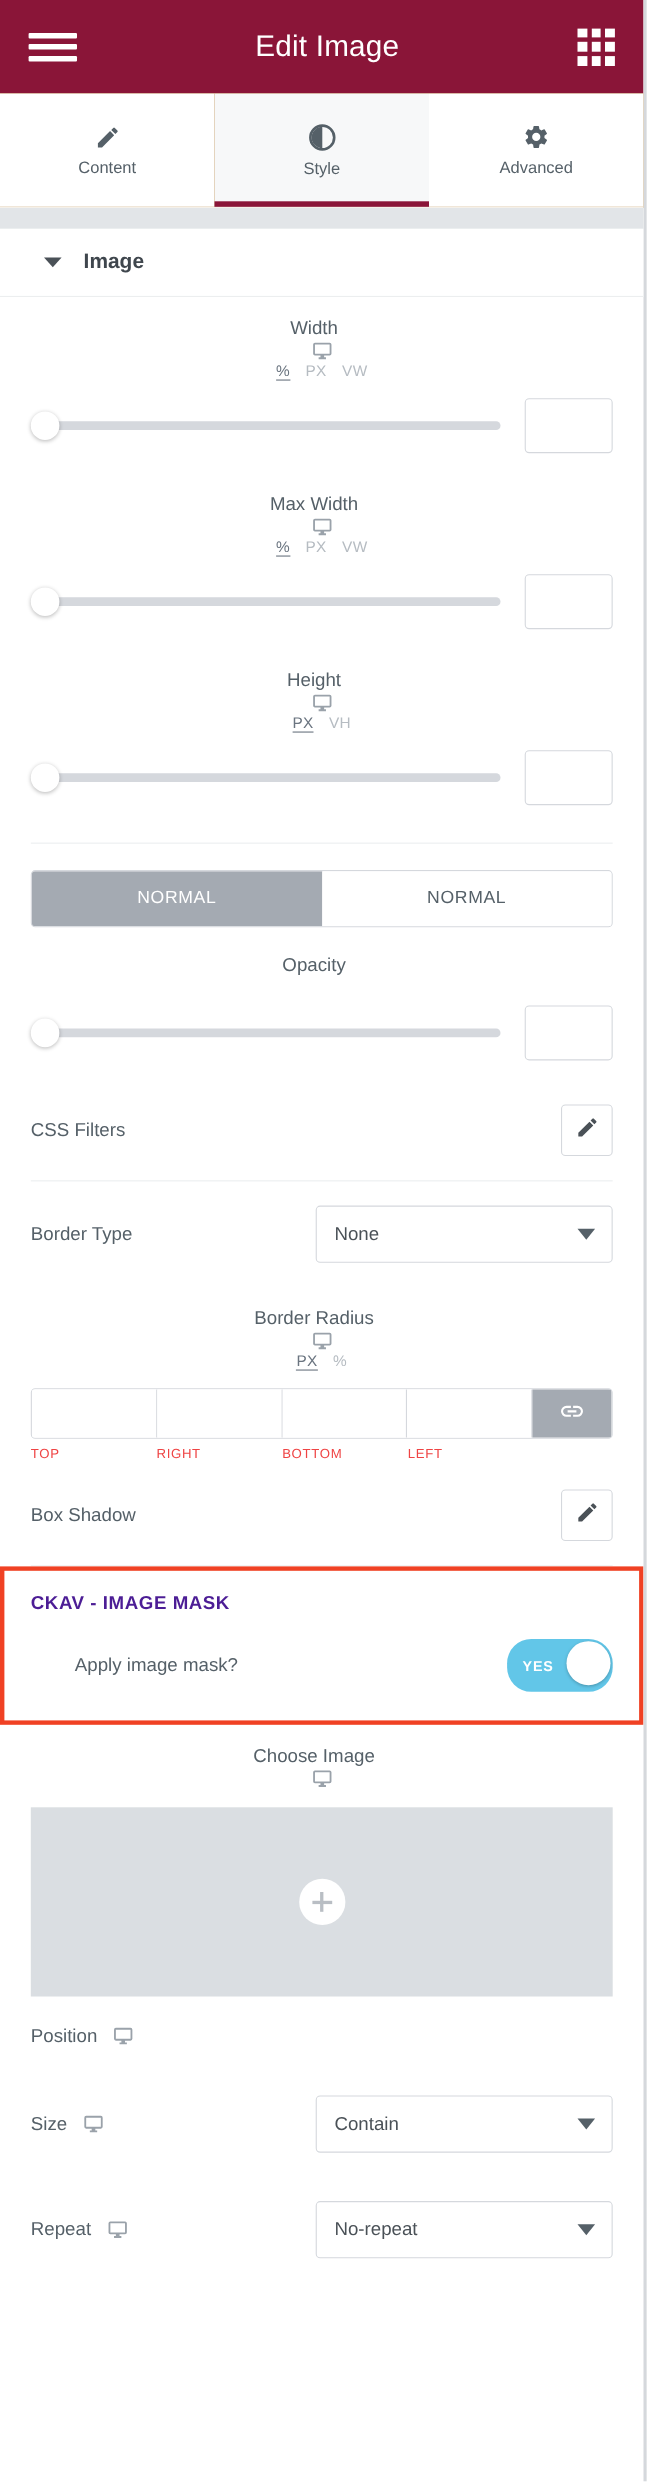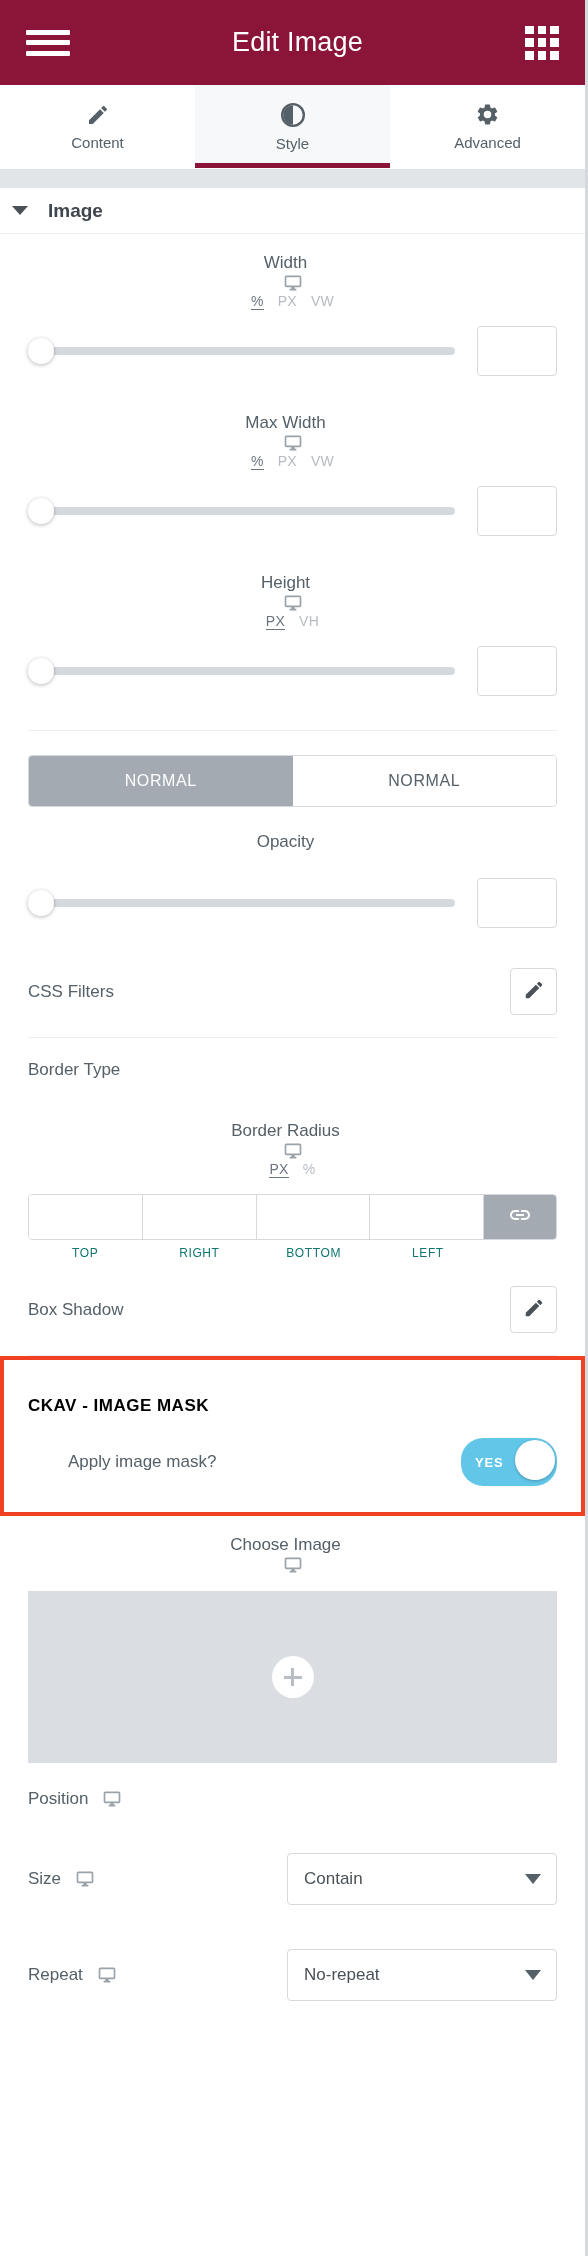--- a/index.html
+++ b/index.html
@@ -43,7 +43,7 @@
 
   
   .tabs {
-    height: 84px;
+    height: 104px;
     display: flex;
     background: #a16207;
     border-bottom: 1px solid #ffffff;

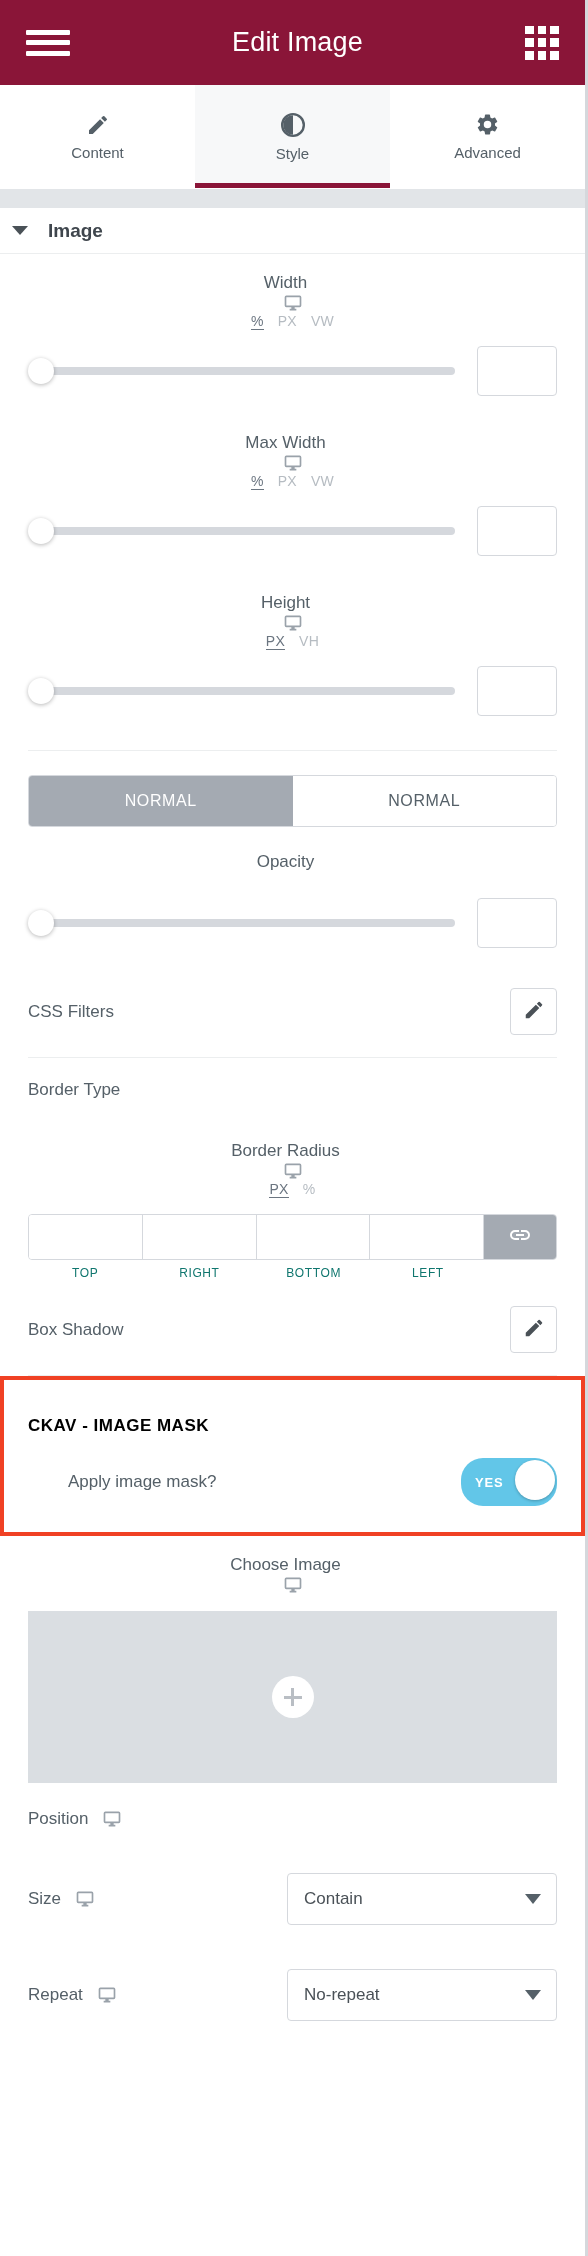--- a/index.html
+++ b/index.html
@@ -75,10 +75,10 @@
 
   
   .section-head {
-    height: 46px;
-    display: flex;
-    align-items: center;
-    padding: 0 12px;
+    height: 62px;
+    display: flex;
+    align-items: center;
+    padding: 0 40px;
     gap: 20px;
     border-bottom: 1px solid #eceeef;
     background: #ffffff;

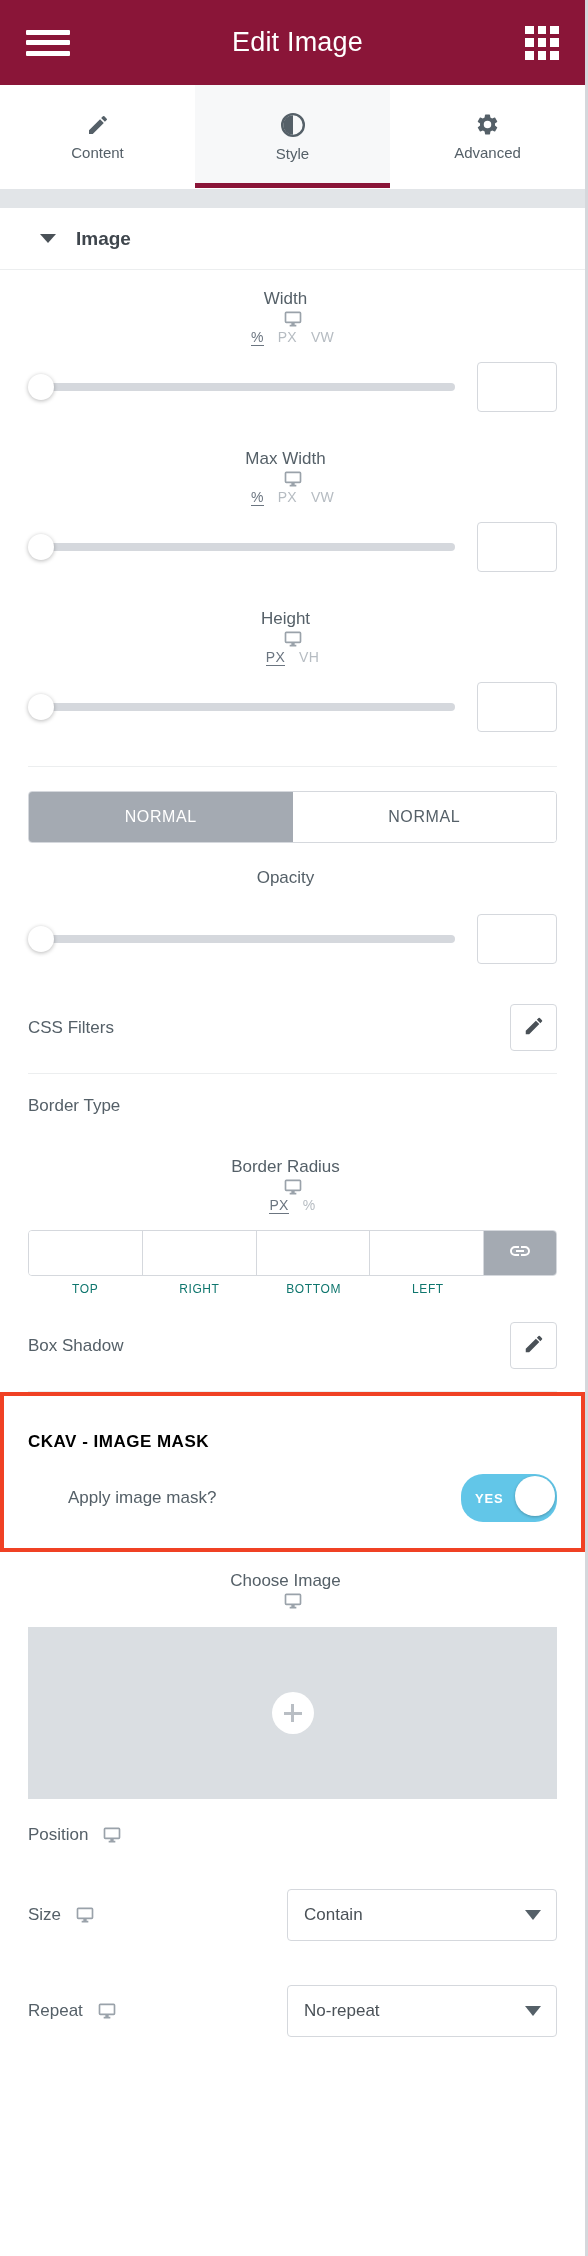--- a/index.html
+++ b/index.html
@@ -519,6 +519,10 @@
     <div class="row-flex">
       <span class="ctrl-label">Border Type</span>
       <span class="spacer"></span>
+      <span class="select-wrap">
+        <span class="select-box">None</span>
+        <span class="select-caret"></span>
+      </span>
     </div>
 
     <div class="ctrl">

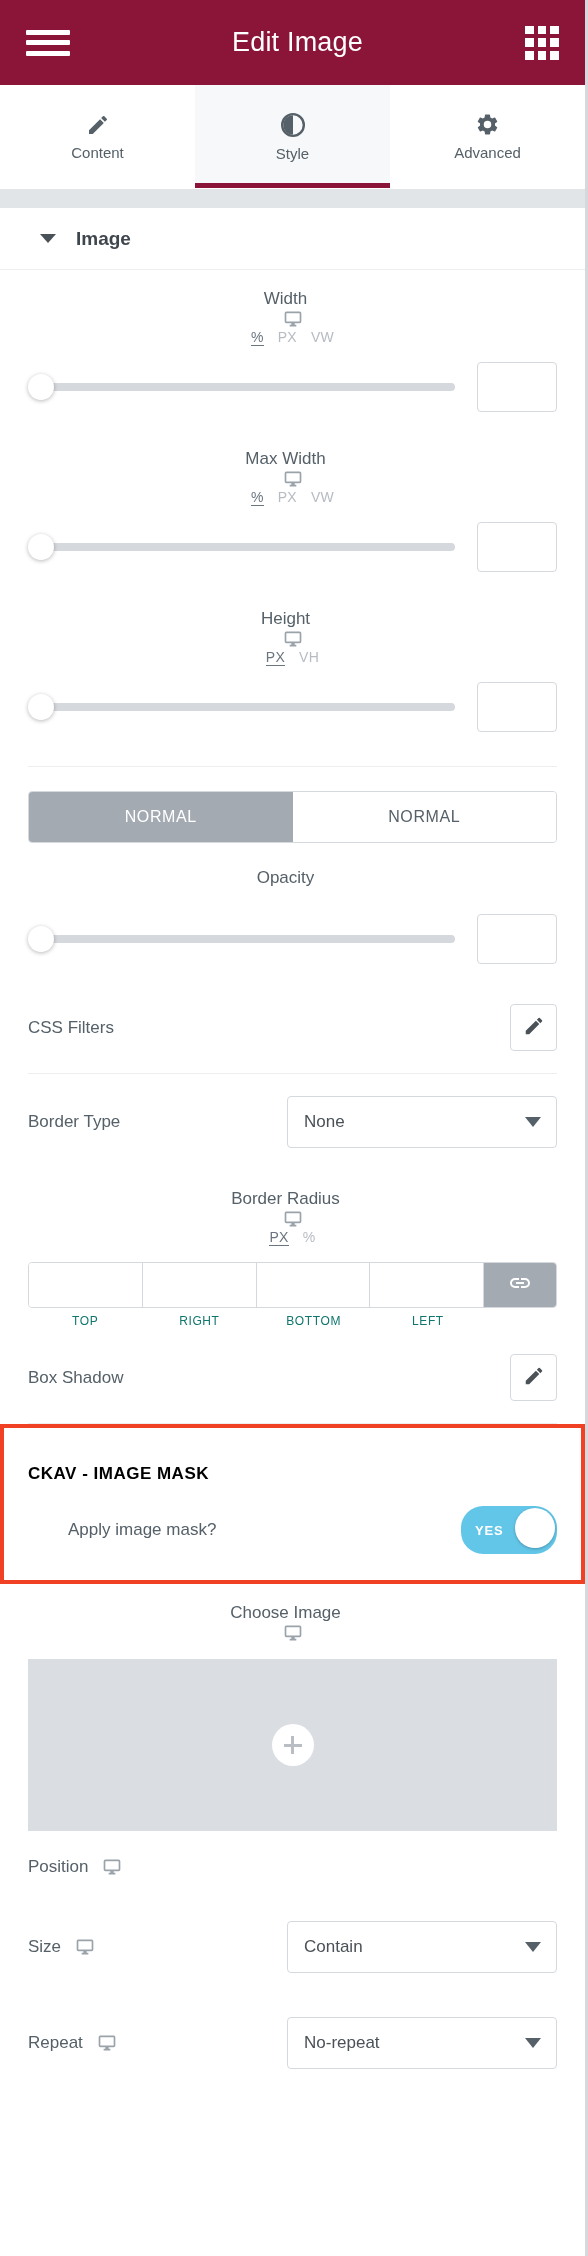--- a/index.html
+++ b/index.html
@@ -261,10 +261,9 @@
   }
   .dims-labels span {
     flex: 1;
-    text-align: center;
     font-size: 12px;
     letter-spacing: .6px;
-    color: #0f766e;
+    color: #ef4444;
   }
   .dims-labels .pad { width: 72px; flex: none; }
 

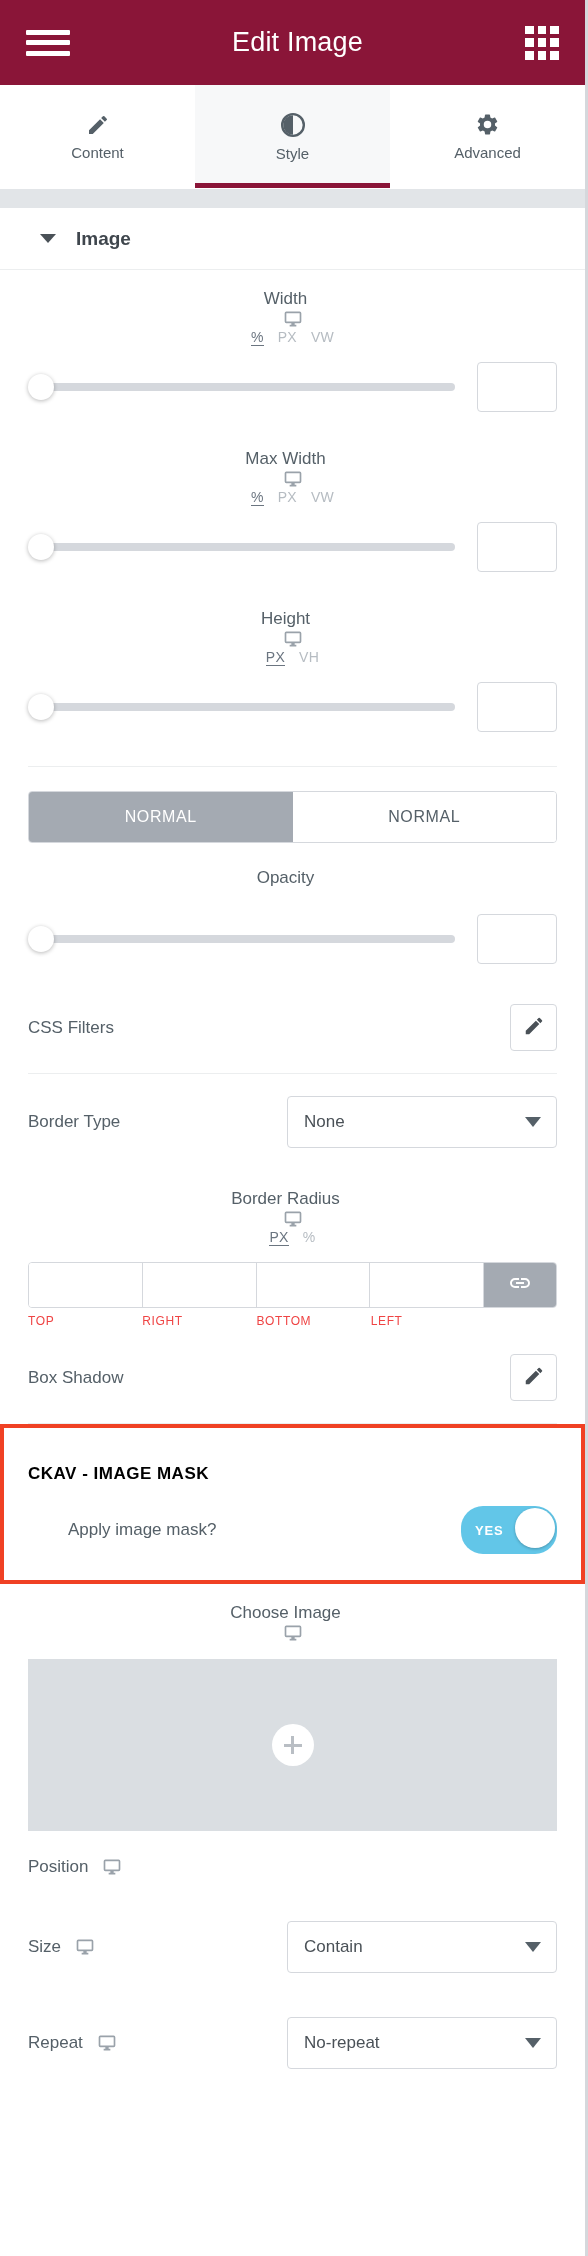--- a/index.html
+++ b/index.html
@@ -278,8 +278,8 @@
     font-size: 17px;
     font-weight: bold;
     letter-spacing: .5px;
-    color: #000000;
-    padding: 36px 0 4px;
+    color: #4c1d95;
+    padding: 20px 0 4px;
   }
   .ckav-row {
     display: flex;

